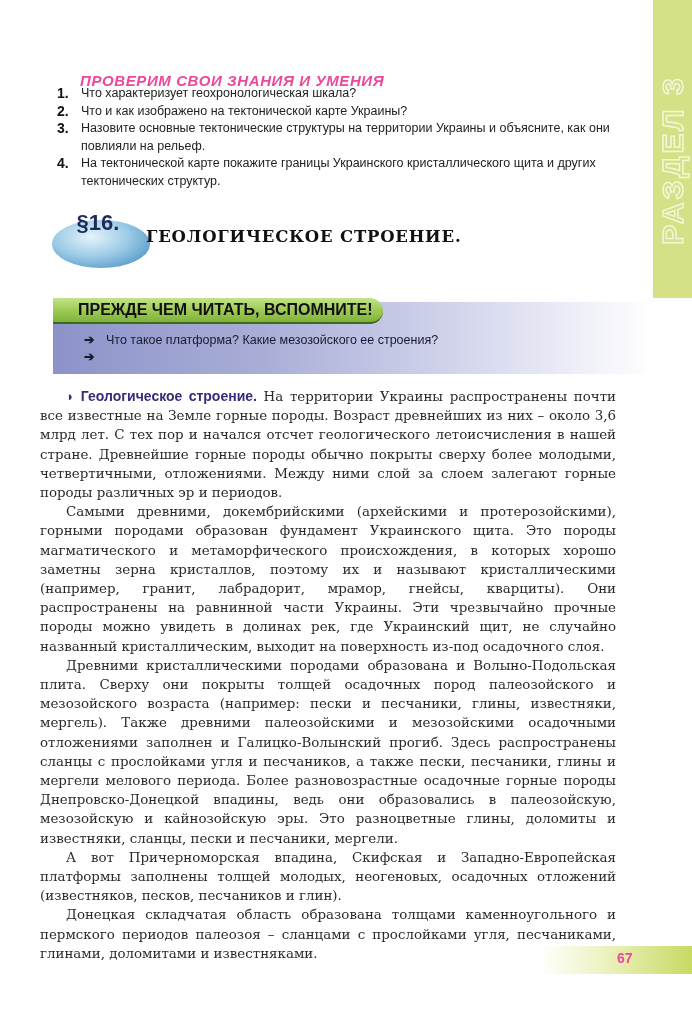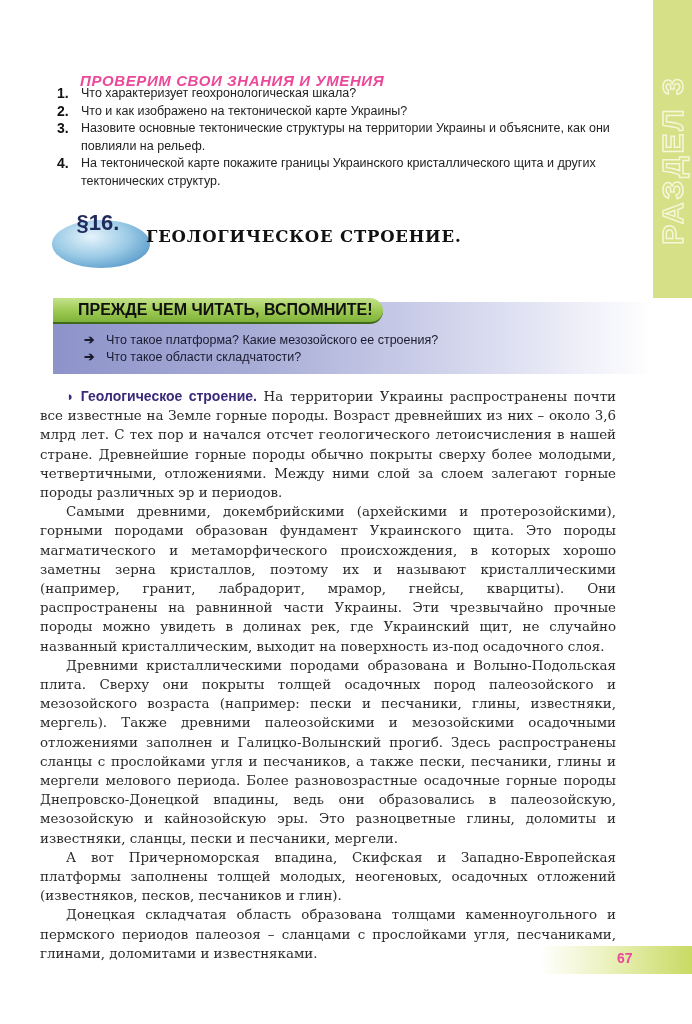--- a/index.html
+++ b/index.html
@@ -139,7 +139,6 @@
   </li>
   <li>
     <span class="arrow">➔</span>
-    <span>Что такое области складчатости?</span>
   </li>
 </ul>
 

